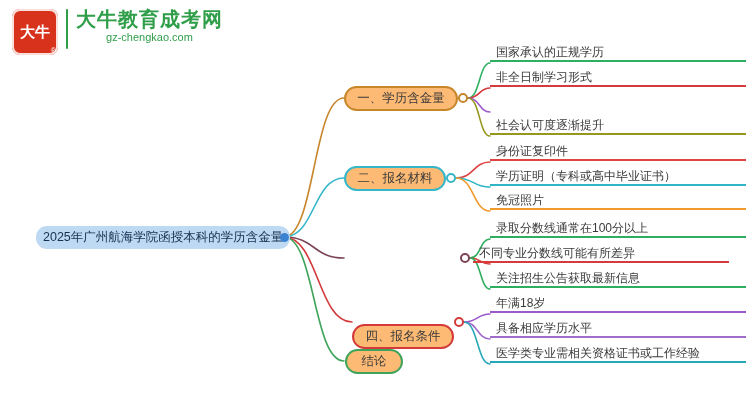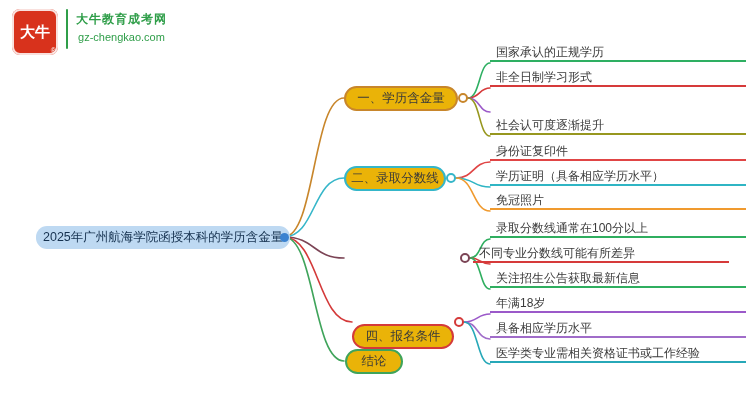--- a/index.html
+++ b/index.html
@@ -24,7 +24,7 @@
   }
   .logo-mark .reg { position:absolute; right:2px; bottom:1px; font-size:7px; font-weight:normal; }
   .logo-sep { width:2px; height:40px; border-radius:1px; }
-  .logo-title { font-weight:bold; font-size:12px; letter-spacing:1px; line-height:20px; }
+  .logo-title { font-weight:bold; font-size:20px; letter-spacing:1px; line-height:20px; }
   .logo-url { font-size:11px; text-align:center; margin-top:2px; }
 
   

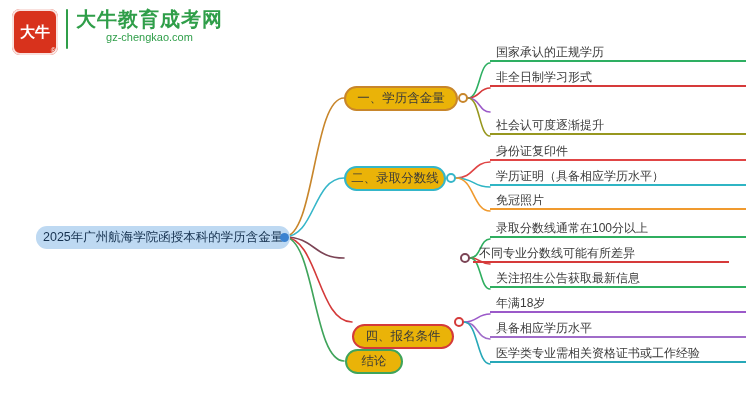--- a/index.html
+++ b/index.html
@@ -36,7 +36,7 @@
   .dot { position:absolute; width:9px; height:9px; border-radius:50%; }
   .branch {
     position:absolute; height:25px; line-height:21px;
-    background:#eab308; border:2px solid #999; border-radius:13px;
+    background:#fdba74; border:2px solid #999; border-radius:13px;
     font-size:12.5px; color:#3a3a3a; text-align:center; white-space:nowrap;
   }
   .handle {

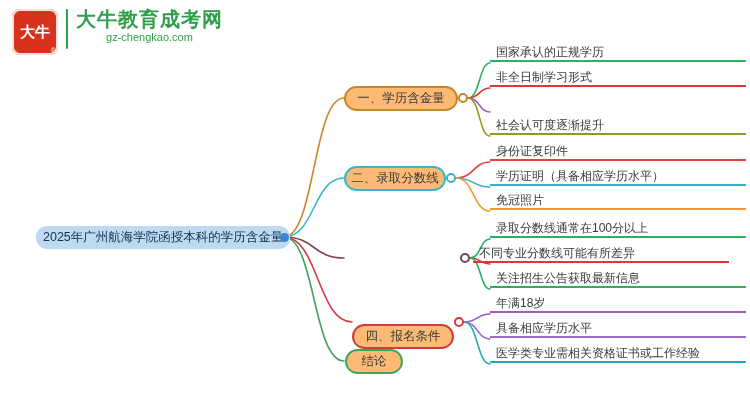--- a/index.html
+++ b/index.html
@@ -96,7 +96,7 @@
   <div class="dot" style="left: 280px; top: 233px; background: rgb(59, 130, 208);"></div>
 
   <div class="branch" style="left: 344px; top: 86px; width: 114px; border-color: rgb(200, 134, 43);">一、学历含金量</div>
-  <div class="branch" style="left: 344px; top: 166px; width: 102px; border-color: rgb(53, 182, 201);">二、录取分数线</div>
+  <div class="branch" style="left: 344px; top: 166px; width: 102px; border-color: rgb(53, 182, 201);">二、报名材料</div>
   <div class="branch" style="left: 352px; top: 324px; width: 102px; border-color: rgb(212, 58, 58);">四、报名条件</div>
   <div class="branch" style="left: 345px; top: 349px; width: 58px; border-color: rgb(63, 164, 91);">结论</div>
 

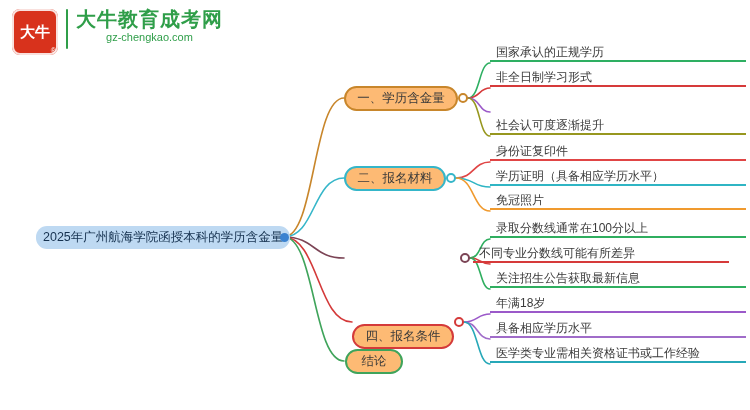--- a/index.html
+++ b/index.html
@@ -110,7 +110,7 @@
   <div class="leaf" style="left: 490px; top: 116px; border-bottom-color: rgb(151, 151, 31);">社会认可度逐渐提升</div>
 
   <div class="leaf" style="left: 490px; top: 142px; border-bottom-color: rgb(224, 69, 69);">身份证复印件</div>
-  <div class="leaf" style="left: 490px; top: 167px; border-bottom-color: rgb(47, 181, 196);">学历证明（具备相应学历水平）</div>
+  <div class="leaf" style="left: 490px; top: 167px; border-bottom-color: rgb(47, 181, 196);">学历证明（专科或高中毕业证书）</div>
   <div class="leaf" style="left: 490px; top: 191px; border-bottom-color: rgb(240, 154, 46);">免冠照片</div>
 
   <div class="leaf" style="left: 490px; top: 219px; border-bottom-color: rgb(47, 174, 95);">录取分数线通常在100分以上</div>

